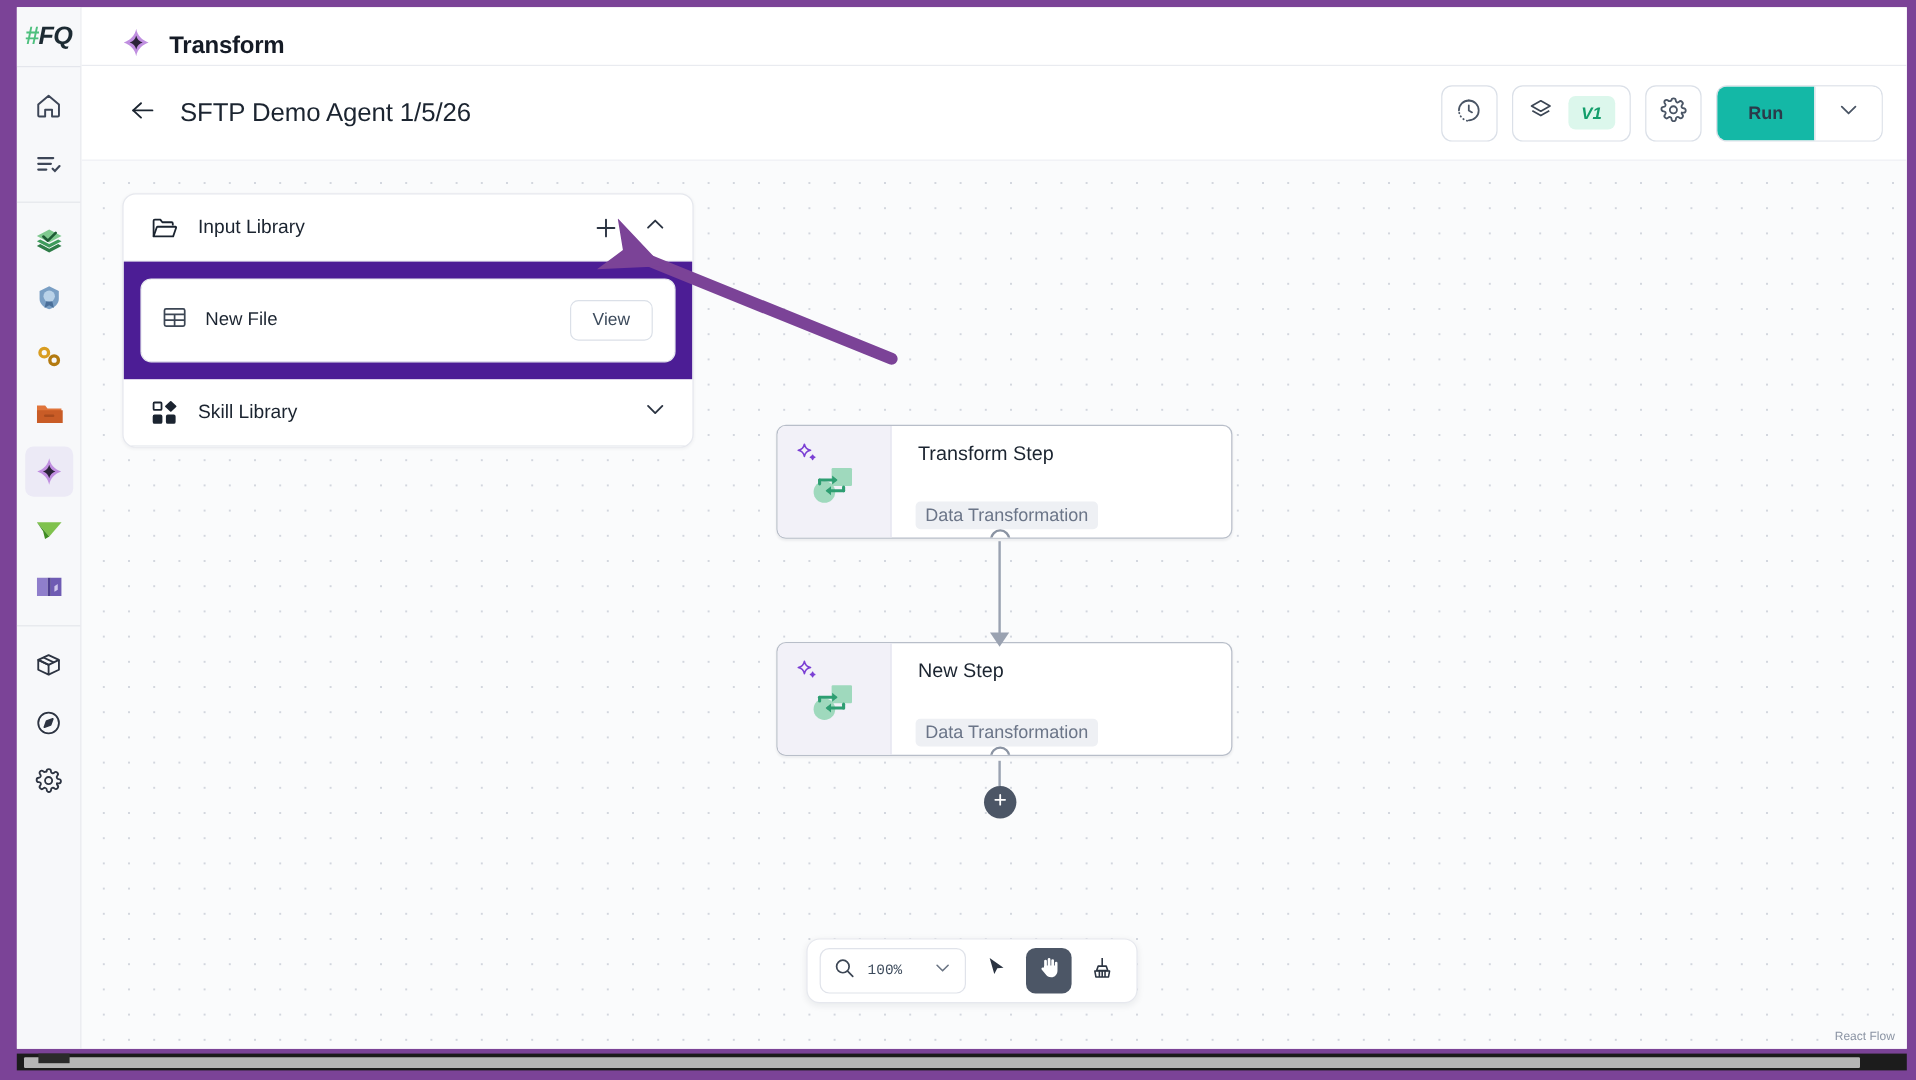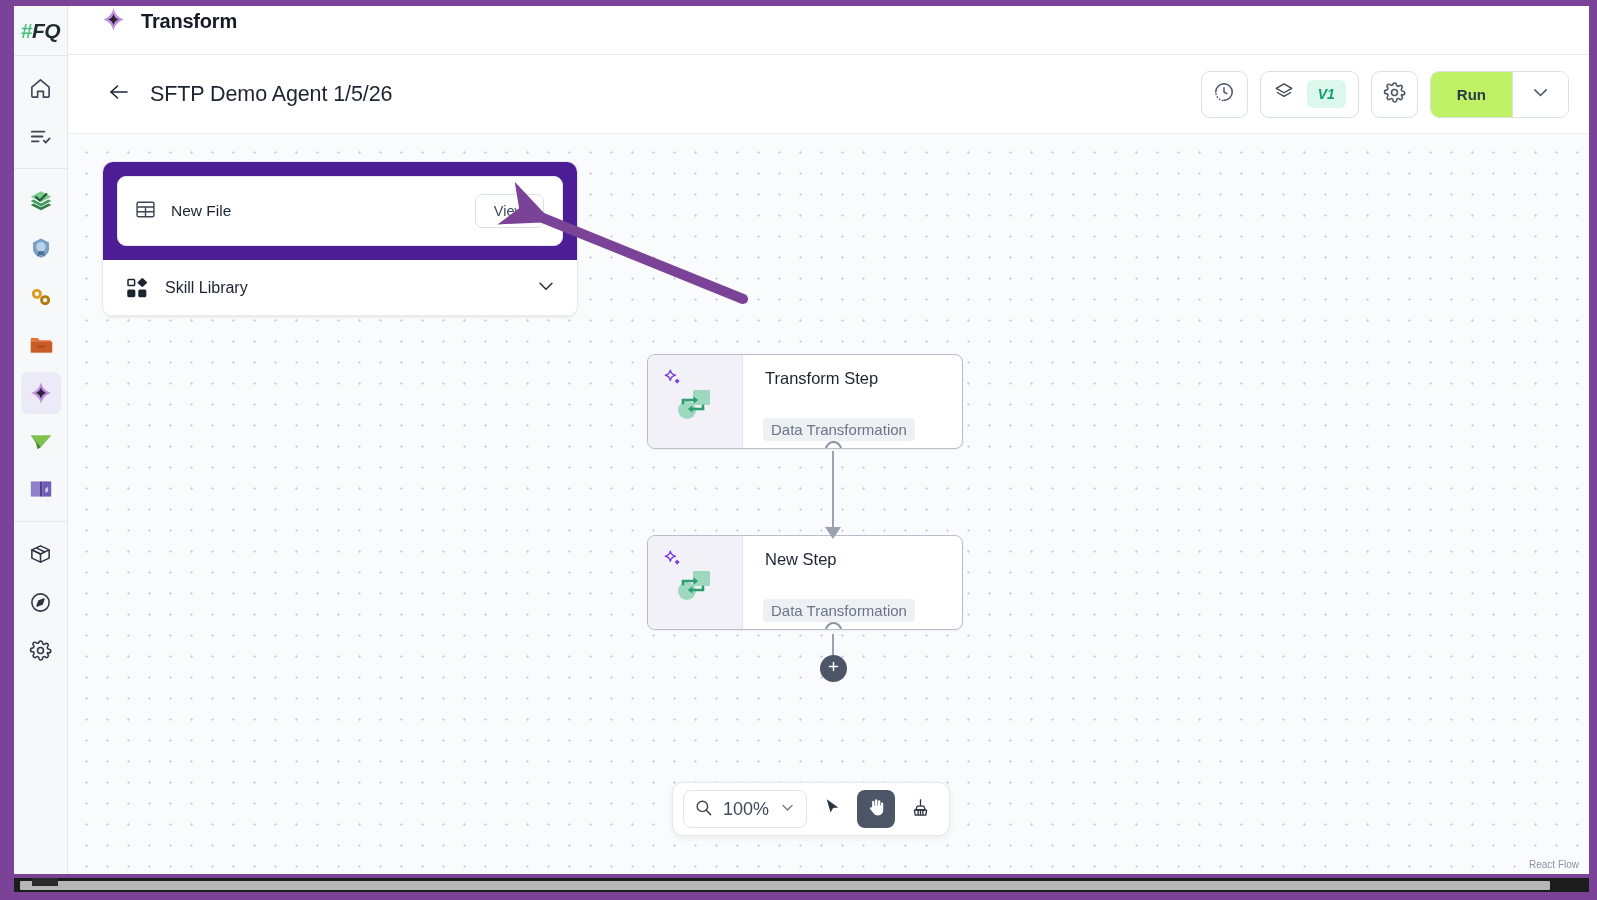--- a/index.html
+++ b/index.html
@@ -71,7 +71,7 @@
     height: 49px;
     background: #ffffff;
     border-bottom: 1px solid #e9ebf0;
-    display: flex; align-items: flex-start;
+    display: flex; align-items: flex-end;
     padding-left: 32px;
   }
   .app-brand { display: flex; align-items: center; gap: 14px; }

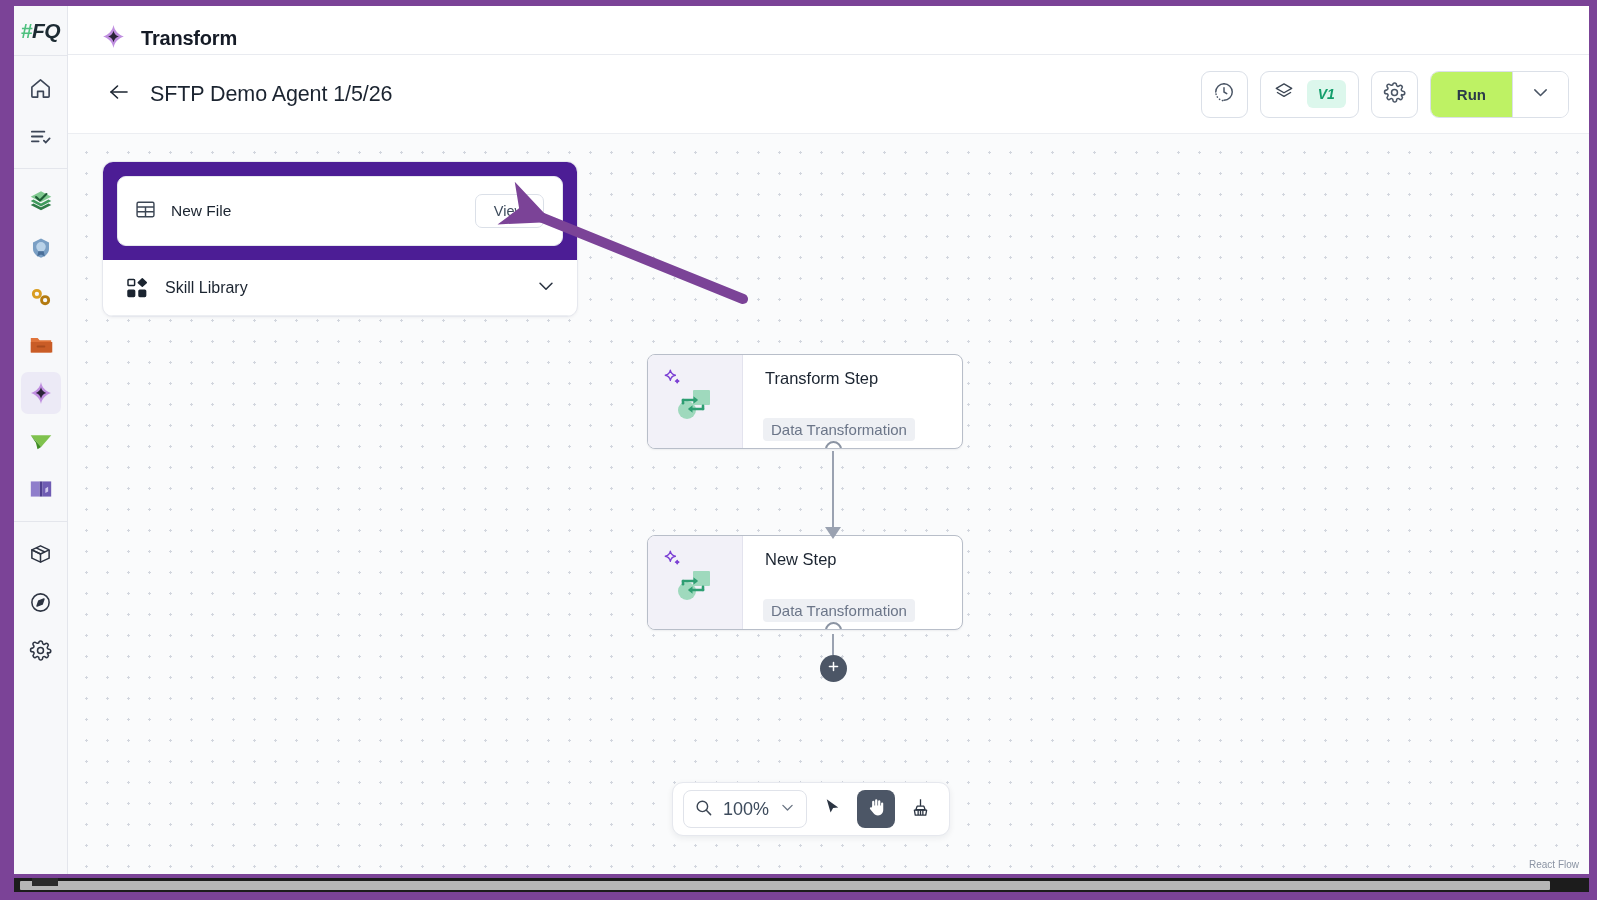--- a/index.html
+++ b/index.html
@@ -123,7 +123,7 @@
   .run-btn {
     padding: 0 26px; display: flex; align-items: center;
     font-size: 15px; font-weight: bold; color: #2b3a4a;
-    background: #bef264; cursor: pointer;
+    background: #14b8a6; cursor: pointer;
   }
   .run-caret {
     width: 56px; display: flex; align-items: center; justify-content: center;

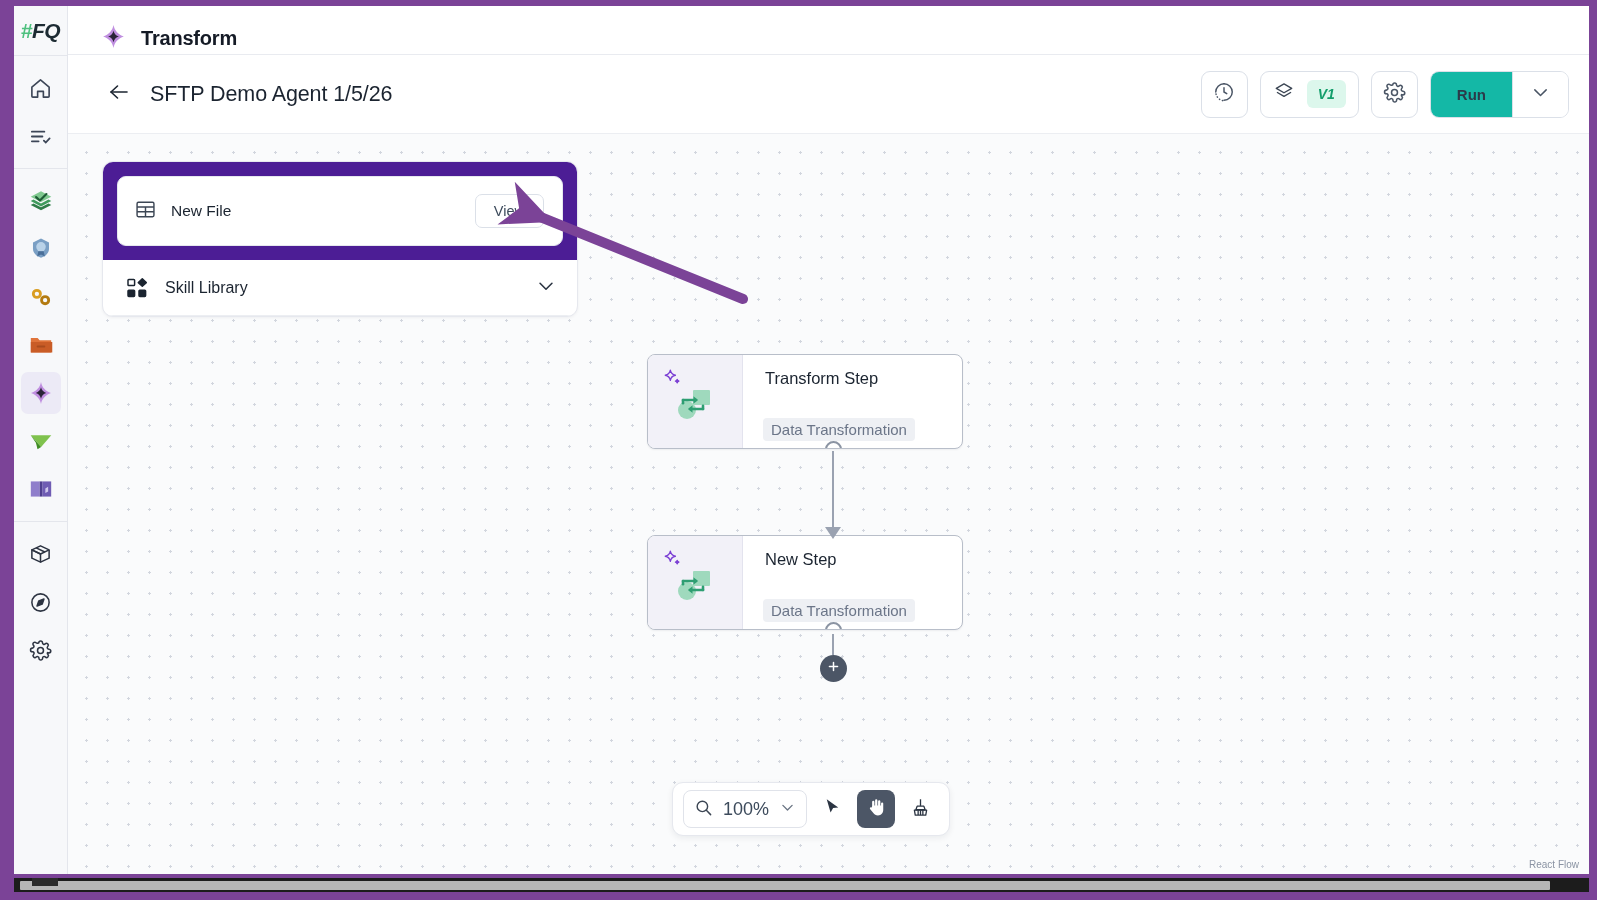--- a/index.html
+++ b/index.html
@@ -470,6 +470,29 @@
 
       <div class="lib-panel">
 
+        <div class="lib-head">
+          <span class="lh-icon">
+            <svg width="24" height="24" viewBox="0 0 24 24" fill="none" stroke="#1b2430" stroke-width="1.5" stroke-linejoin="round">
+                <path d="M3 19V6a1 1 0 0 1 1-1h4.6l1.7 2.2H18a1 1 0 0 1 1 1V10"></path>
+                <path d="M3 19l2.6-7.4a1 1 0 0 1 .95-.66H21.2a.6.6 0 0 1 .57.8L19.3 19z"></path>
+              </svg>
+          </span>
+          <span class="lh-label">Input Library</span>
+          <span class="lh-actions">
+            <span class="icon-btn">
+              <svg width="24" height="24" viewBox="0 0 24 24" fill="none" stroke="#2b3442" stroke-width="1.6" stroke-linecap="round">
+                  <path d="M12 5v14M5 12h14"></path>
+                </svg>
+            </span>
+            <span class="icon-btn">
+              <span>
+                <svg width="22" height="22" viewBox="0 0 24 24" fill="none" stroke="#2b3442" stroke-width="1.7" stroke-linecap="round" stroke-linejoin="round">
+                    <path d="M5.5 15 12 8.5 18.5 15"></path>
+                  </svg>
+              </span>
+            </span>
+          </span>
+        </div>
 
         <div class="lib-body">
           <div class="file-card">

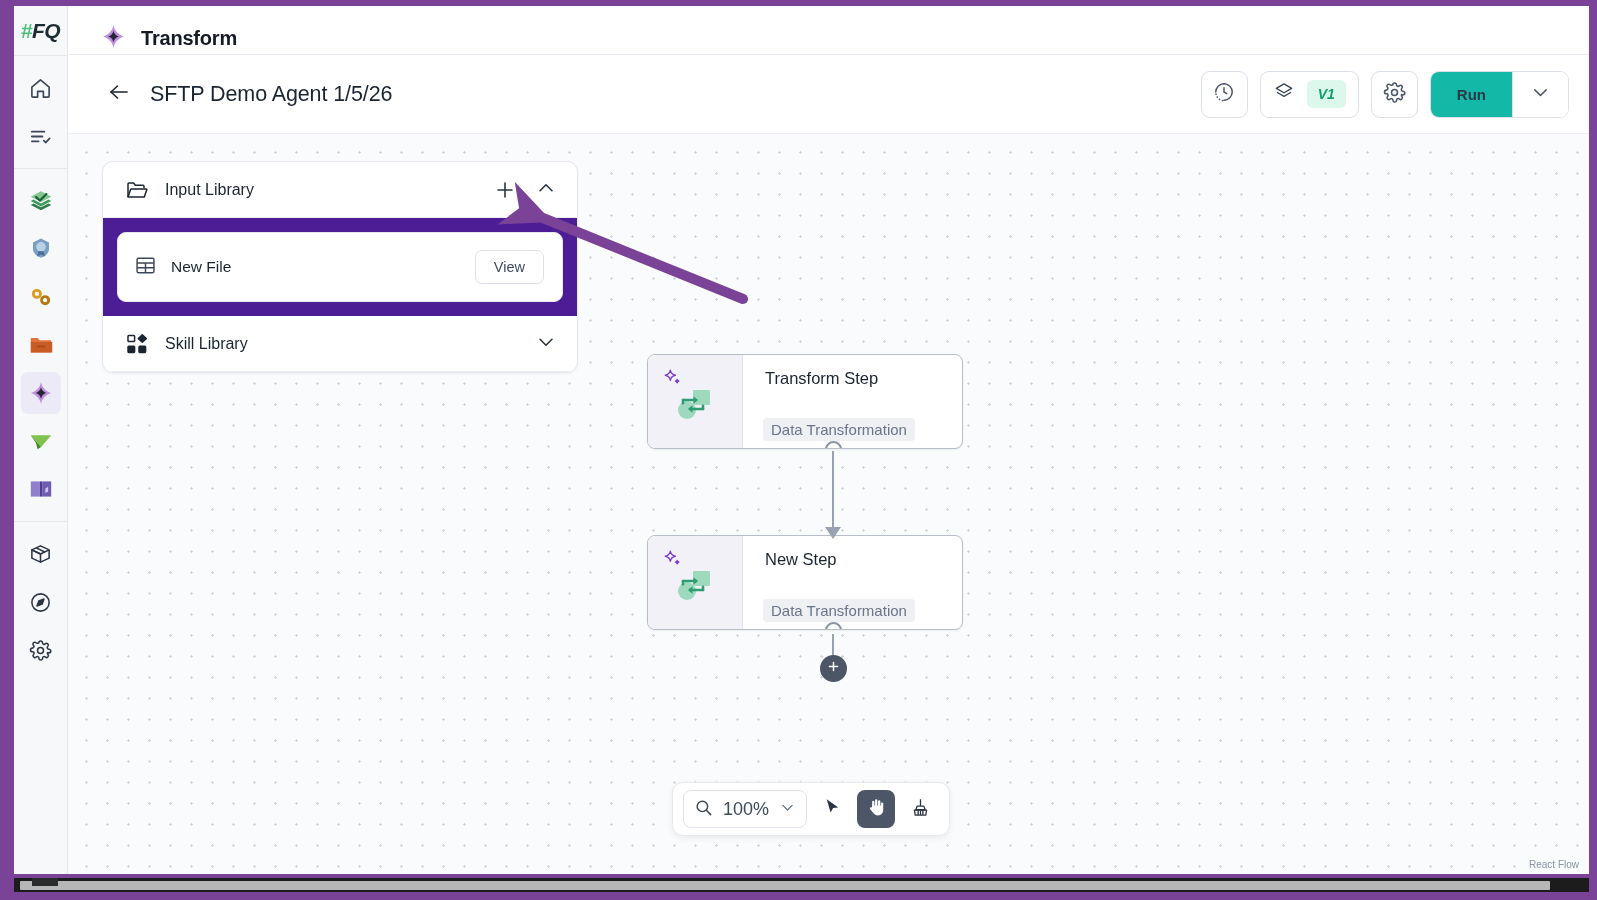--- a/index.html
+++ b/index.html
@@ -184,7 +184,7 @@
   
   .node {
     position: absolute;
-    width: 316px; height: 95px;
+    width: 380px; height: 95px;
     background: #ffffff;
     border: 1px solid #b8bec9;
     border-radius: 8px;

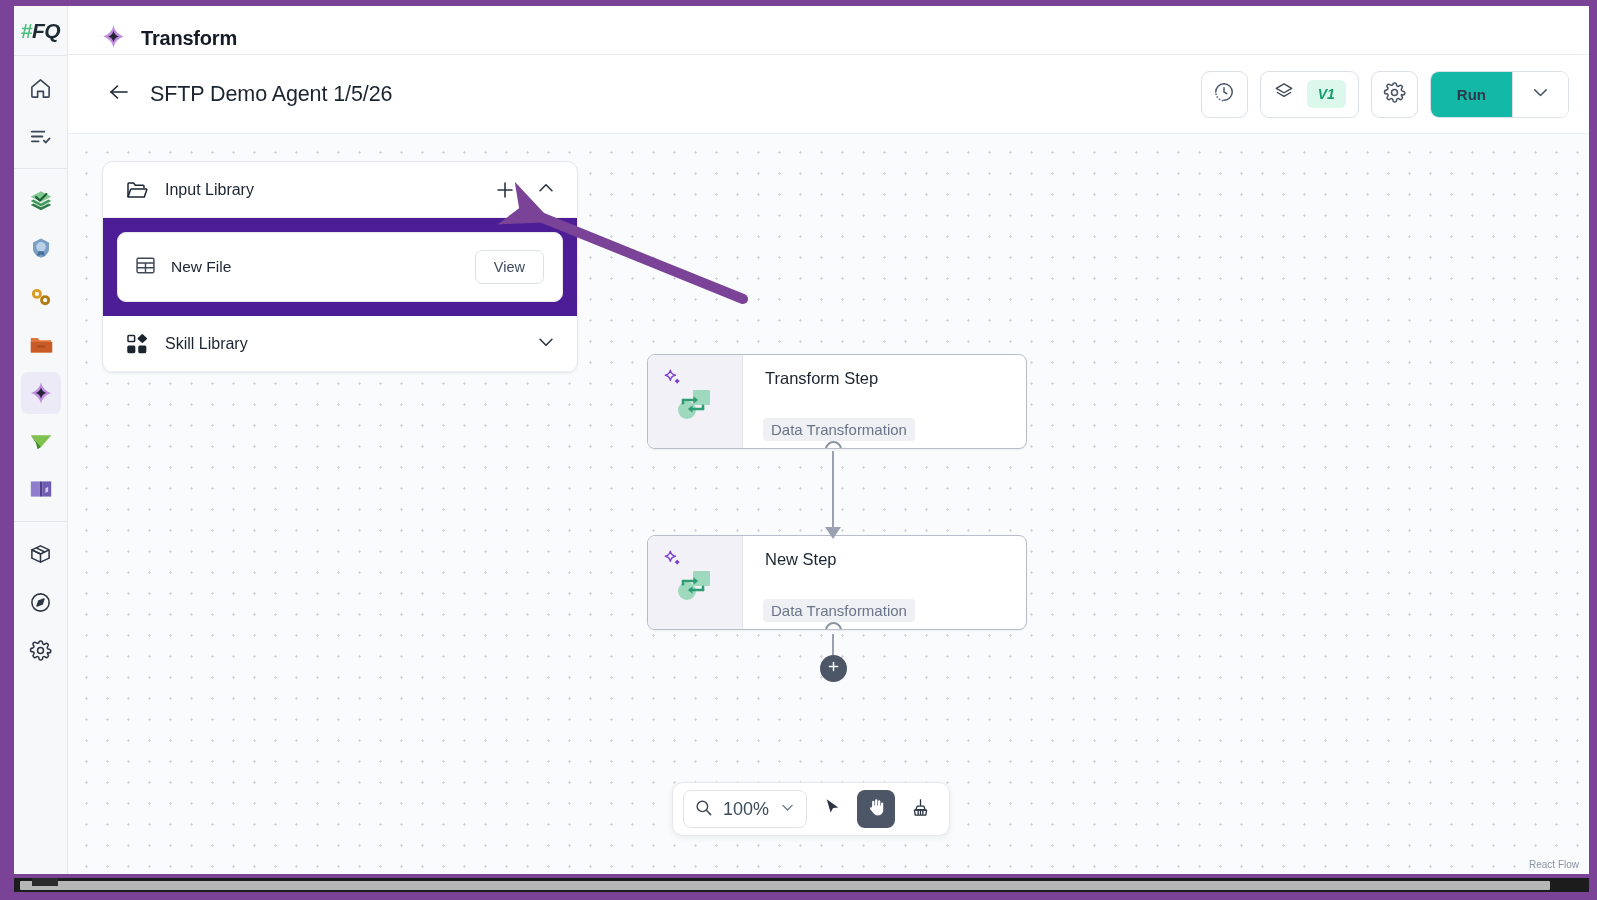--- a/index.html
+++ b/index.html
@@ -253,7 +253,7 @@
     border: 1px solid #e0e3ea; border-radius: 8px;
     cursor: pointer;
   }
-  .zoom-val { font-size: 18px; color: #3d4b5c; min-width: 44px; }
+  .zoom-val { font-size: 12px; color: #3d4b5c; min-width: 44px; font-family: Liberation Mono, monospace; }
   .tool-btn {
     width: 38px; height: 38px; border-radius: 8px;
     display: flex; align-items: center; justify-content: center;

